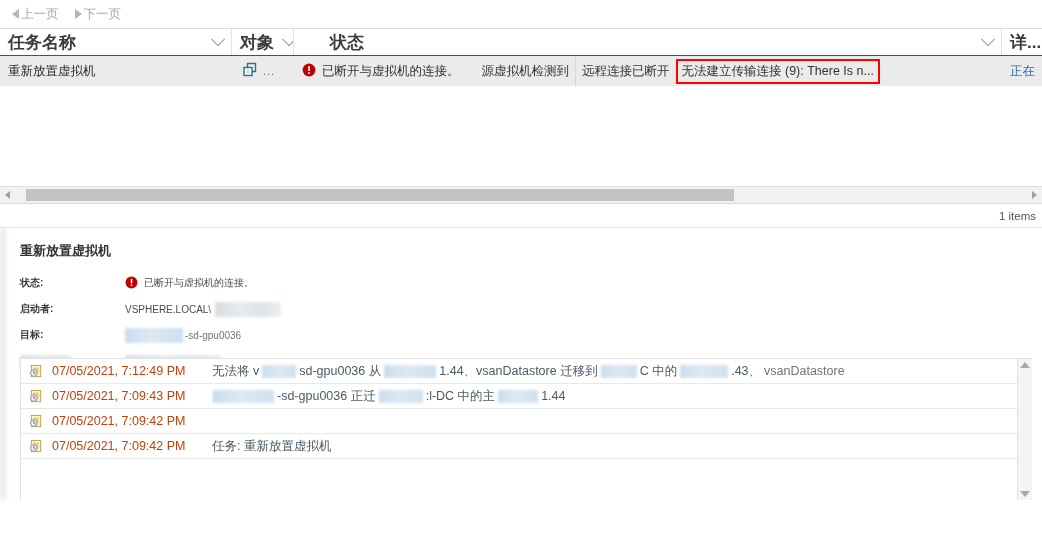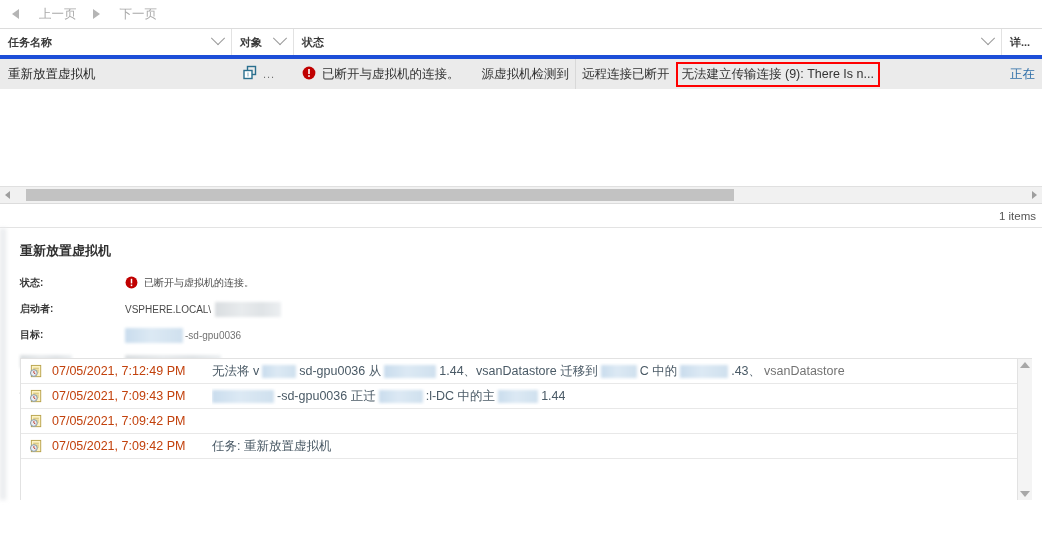--- a/index.html
+++ b/index.html
@@ -30,7 +30,7 @@
   .pager-btn {
     display: flex;
     align-items: center;
-    gap: 20px;
+    gap: 2px;
     color: #a9a9a9;
     font-size: 12.5px;
     padding: 2px 8px 2px 4px;

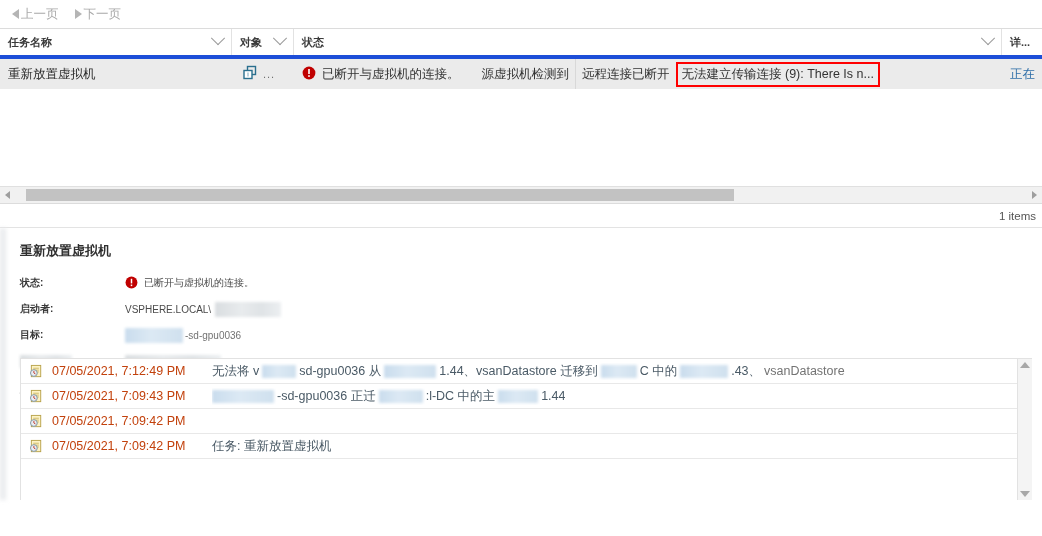--- a/index.html
+++ b/index.html
@@ -65,11 +65,11 @@
     display: flex;
     height: 26px;
     background: #ffffff;
-    border-bottom: 4px solid #1d4ed8;
+    border-bottom: 1px solid #1d4ed8;
     align-items: stretch;
     font-weight: bold;
     color: #3b3b3b;
-    font-size: 11px;
+    font-size: 17px;
   }
   .th {
     display: flex;

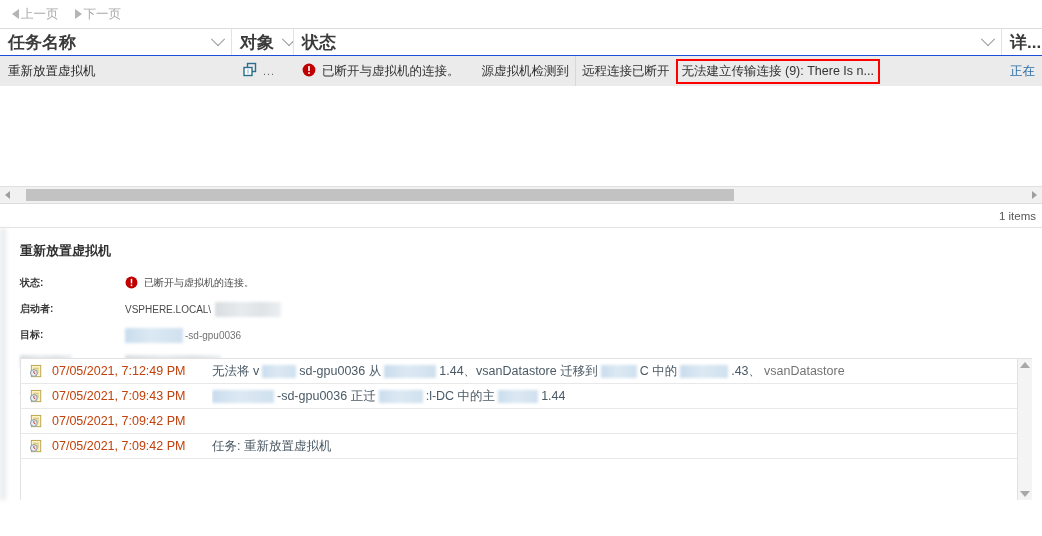--- a/index.html
+++ b/index.html
@@ -89,7 +89,7 @@
   }
   .th-name { width: 232px; }
   .th-object { width: 62px; text-align: right; }
-  .th-status { flex: 1; }
+  .th-status { flex: 1; margin-left: 28px; }
   .th-detail { width: 40px; border-right: none; }
 
   .caret-glyph {

